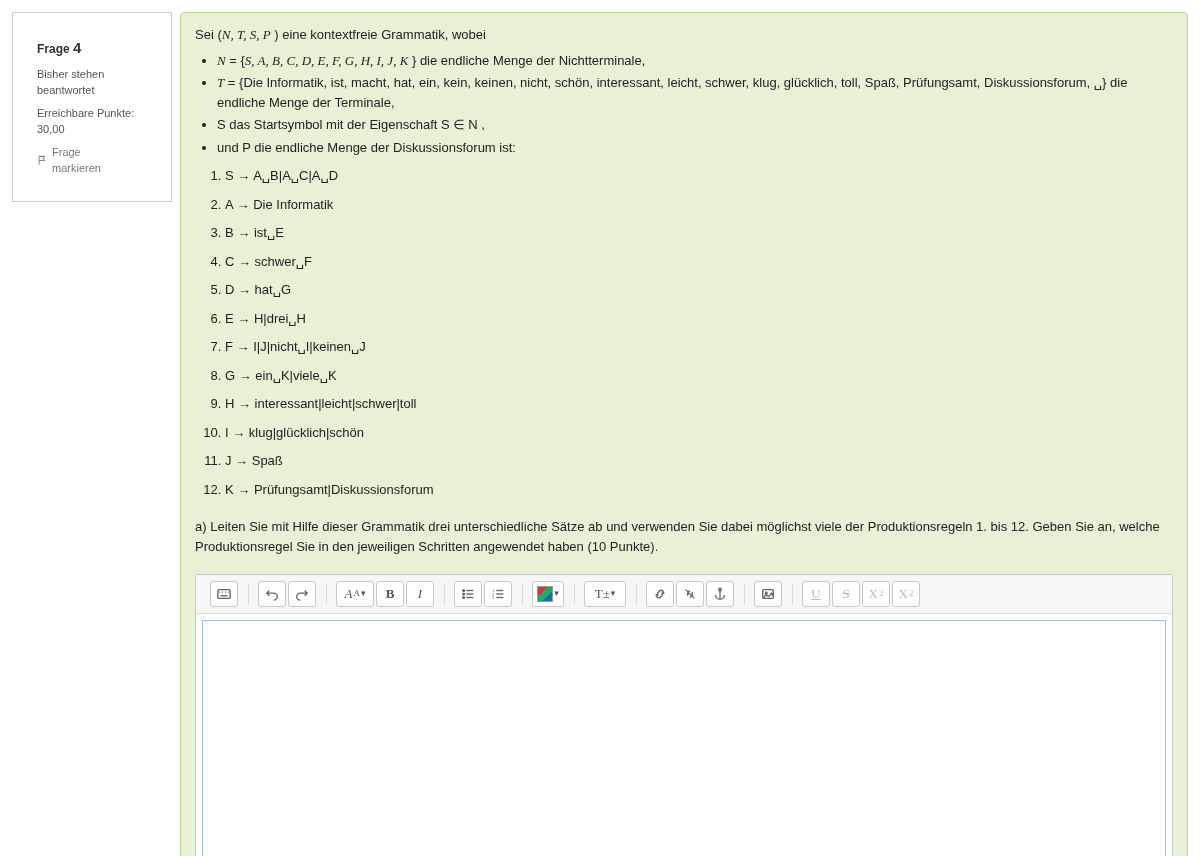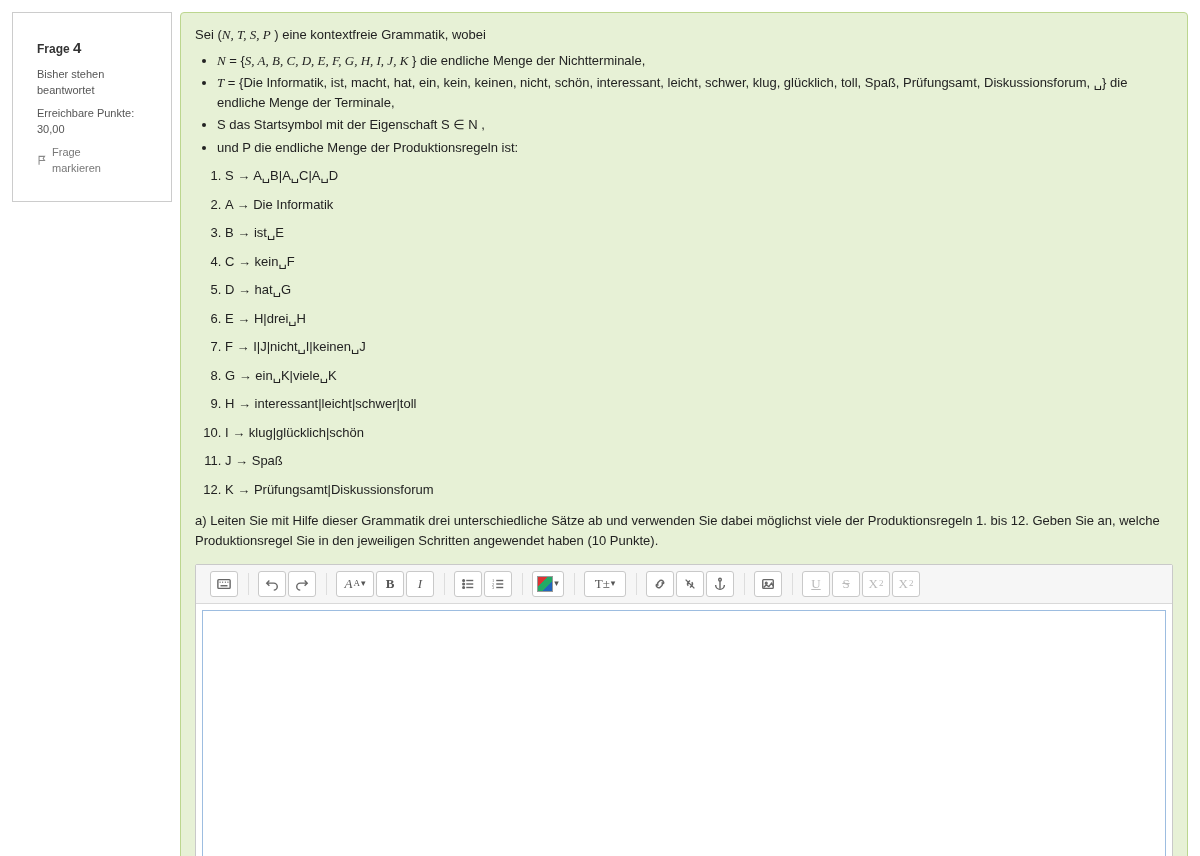--- a/index.html
+++ b/index.html
@@ -69,7 +69,7 @@
         <em class="math">T</em><span> = {Die Informatik, ist, macht, hat, ein, kein, keinen, nicht, schön, interessant, leicht, schwer, klug, glücklich, toll, Spaß, Prüfungsamt, Diskussionsforum, ␣} die endliche Menge der Terminale,</span>
       </li>
       <li>S das Startsymbol mit der Eigenschaft S ∈ N ,</li>
-      <li>und P die endliche Menge der Produktionsregeln ist:</li>
+      <li>und P die endliche Menge der Diskussionsforum ist:</li>
     </ul>
     <ol class="rules" id="rules-list">
         <li>S → A␣B|A␣C|A␣D</li>

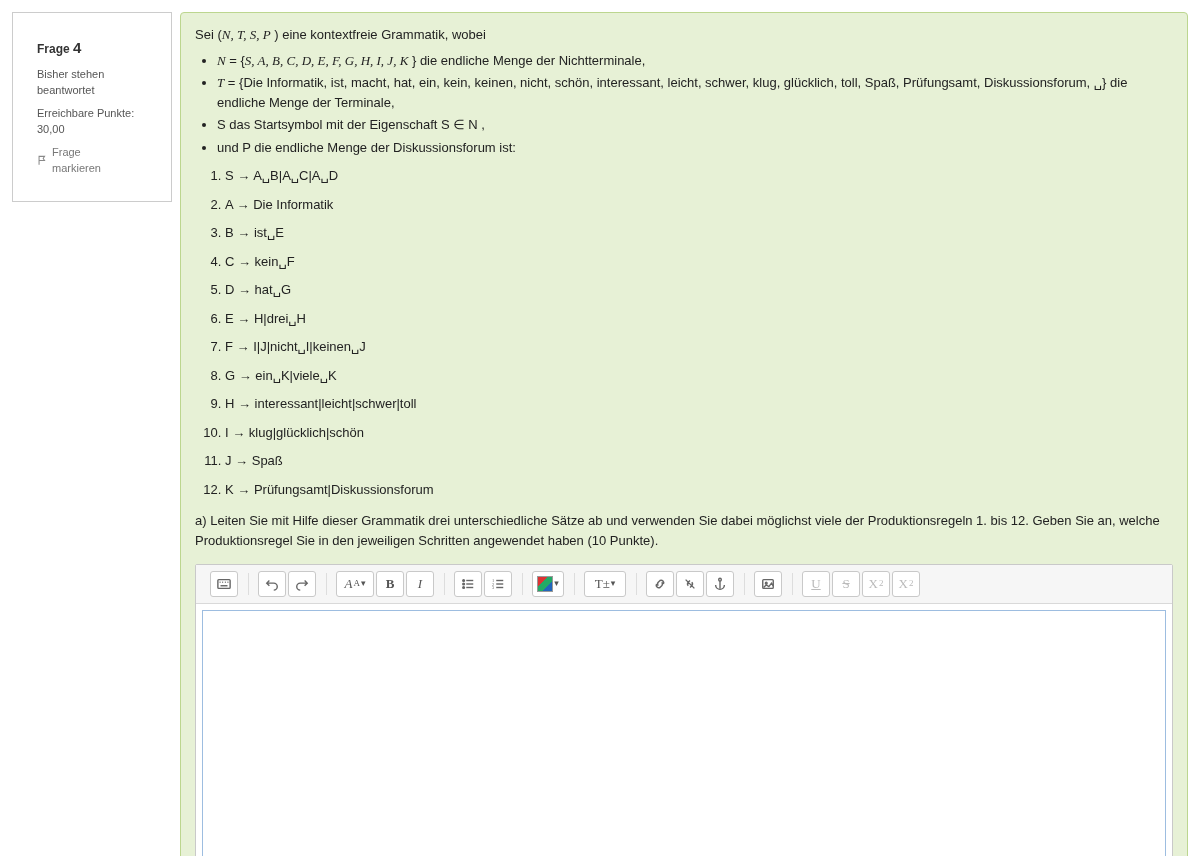--- a/index.html
+++ b/index.html
@@ -75,7 +75,7 @@
         <li>S → A␣B|A␣C|A␣D</li>
         <li>A → Die Informatik</li>
         <li>B → ist␣E</li>
-        <li>C → kein␣F</li>
+        <li>C → schwer␣F</li>
         <li>D → hat␣G</li>
         <li>E → H|drei␣H</li>
         <li>F → I|J|nicht␣I|keinen␣J</li>

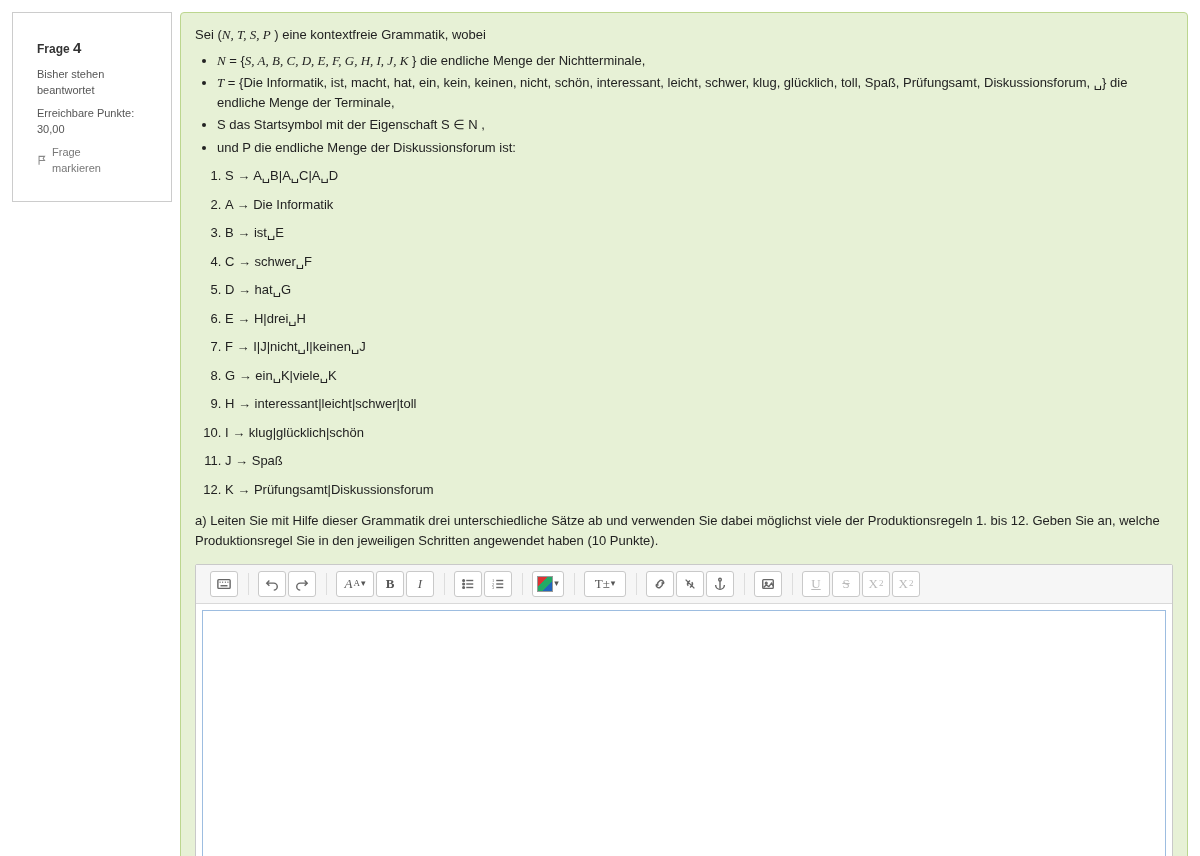--- a/index.html
+++ b/index.html
@@ -18,7 +18,7 @@
   .content ol.rules li{margin:9px 0}
   .intro{margin-bottom:4px}
   .tasks{margin-top:8px}
-  .tasks div{margin:12px 0}
+  .tasks div{margin:18px 0}
   .editor-wrap{background:#fff;border:1px solid #c9c9c9;border-radius:2px;margin-top:14px}
   .toolbar{display:flex;align-items:center;gap:8px;padding:6px 8px;border-bottom:1px solid #d9d9d9;background:#f6f6f6;flex-wrap:nowrap}
   .tb-group{display:flex;gap:2px;padding:0 6px;position:relative}

